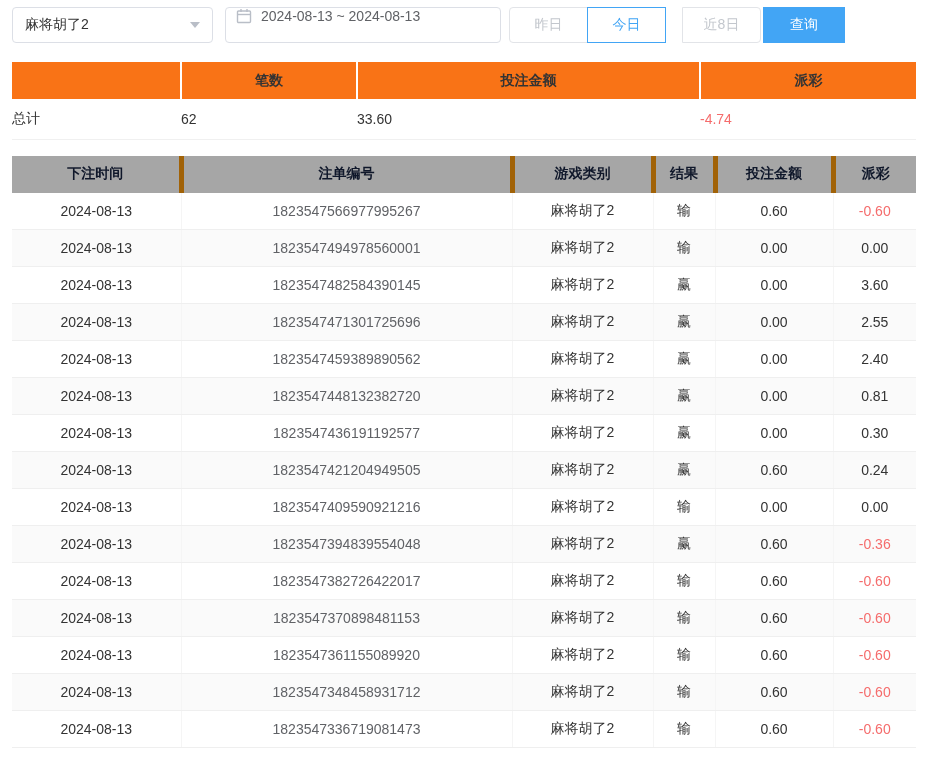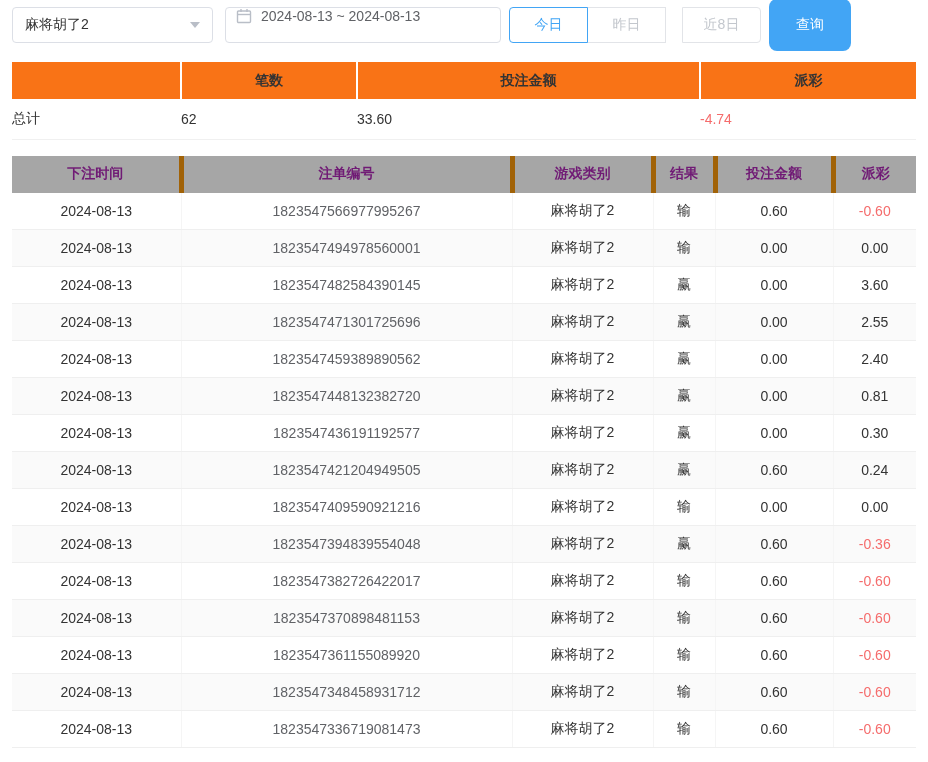--- a/index.html
+++ b/index.html
@@ -130,8 +130,8 @@
   </div>
 
   <div class="btn-group">
+    <button class="qbtn">昨日</button>
     <button class="qbtn active">今日</button>
-    <button class="qbtn">昨日</button>
     <button class="qbtn">近8日</button>
   </div>
 

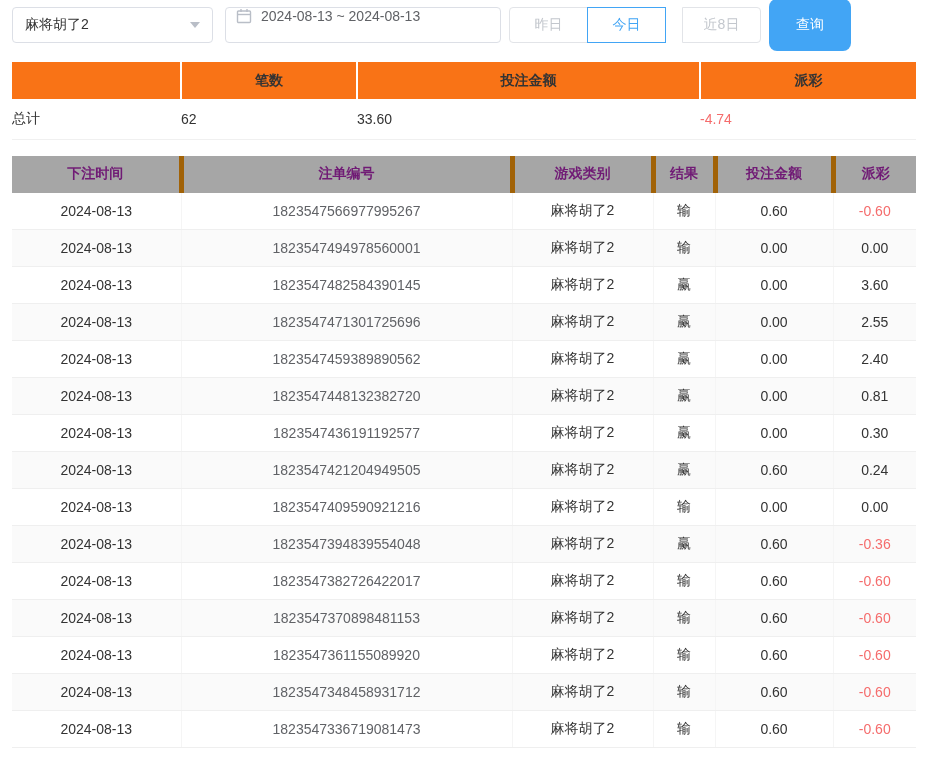--- a/index.html
+++ b/index.html
@@ -58,12 +58,12 @@
   .qbtn:last-child { border-radius: 0 4px 4px 0; margin-left: 16px; }
   .qbtn.active { color: var(--accent); border-color: var(--accent); position: relative; z-index: 1; }
   .query-btn {
-    width: 82px; height: 52px;
-    margin-left: 8px;
+    width: 82px; height: 36px;
+    margin-left: 2px;
     background: var(--accent);
     color: #fff;
     border: none;
-    border-radius: 8px;
+    border-radius: 0;
     font-size: 14px;
     font-family: inherit;
     cursor: pointer;

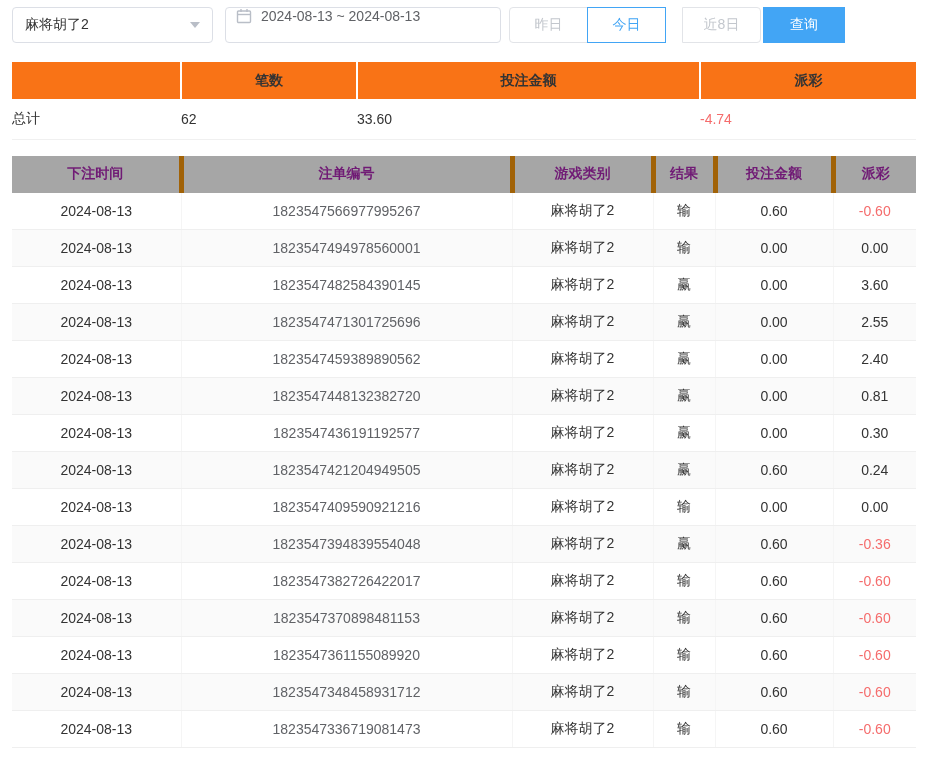--- a/index.html
+++ b/index.html
@@ -91,7 +91,7 @@
   .main-table { width: 904px; margin: 16px 12px 0; }
   .main-table th {
     background: #a6a6a6;
-    color: #701a75;
+    color: #0f172a;
     height: 37px;
     font-weight: bold;
     text-align: center;

